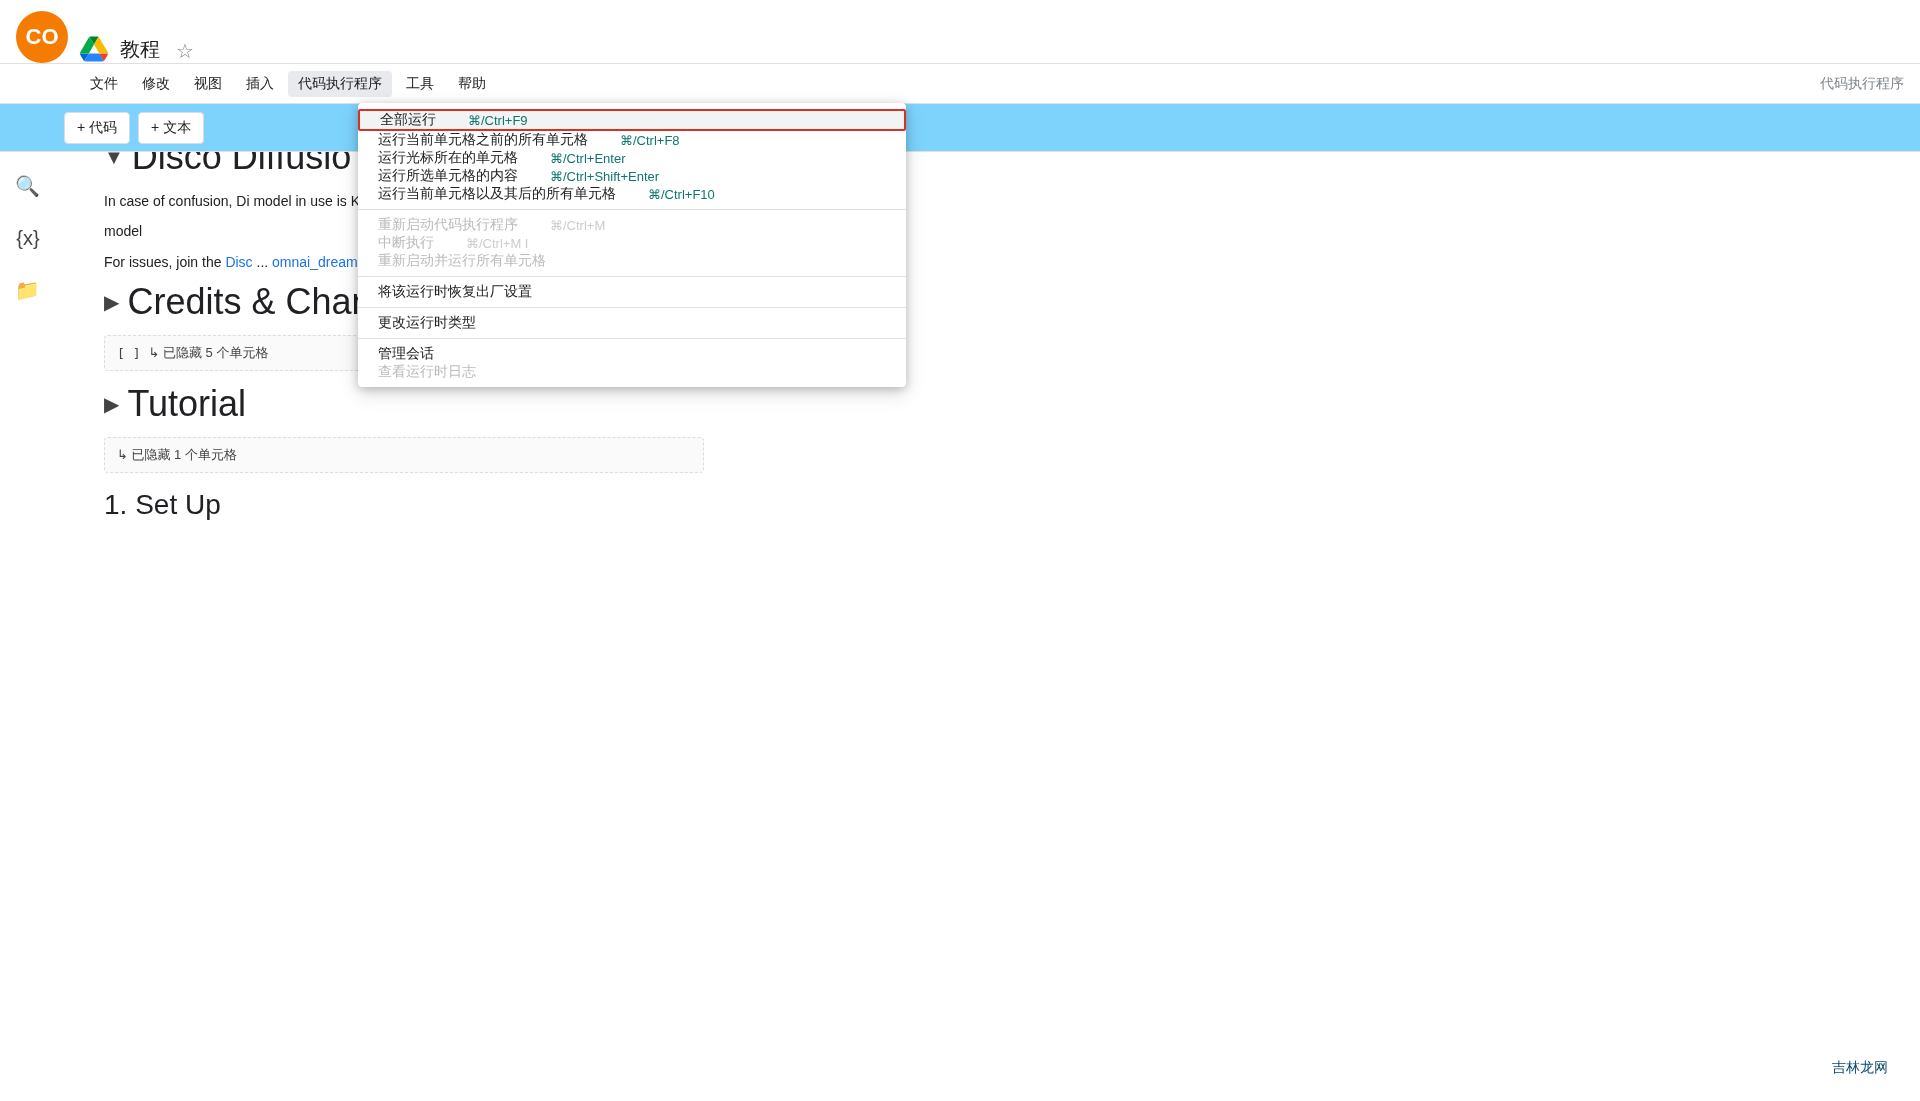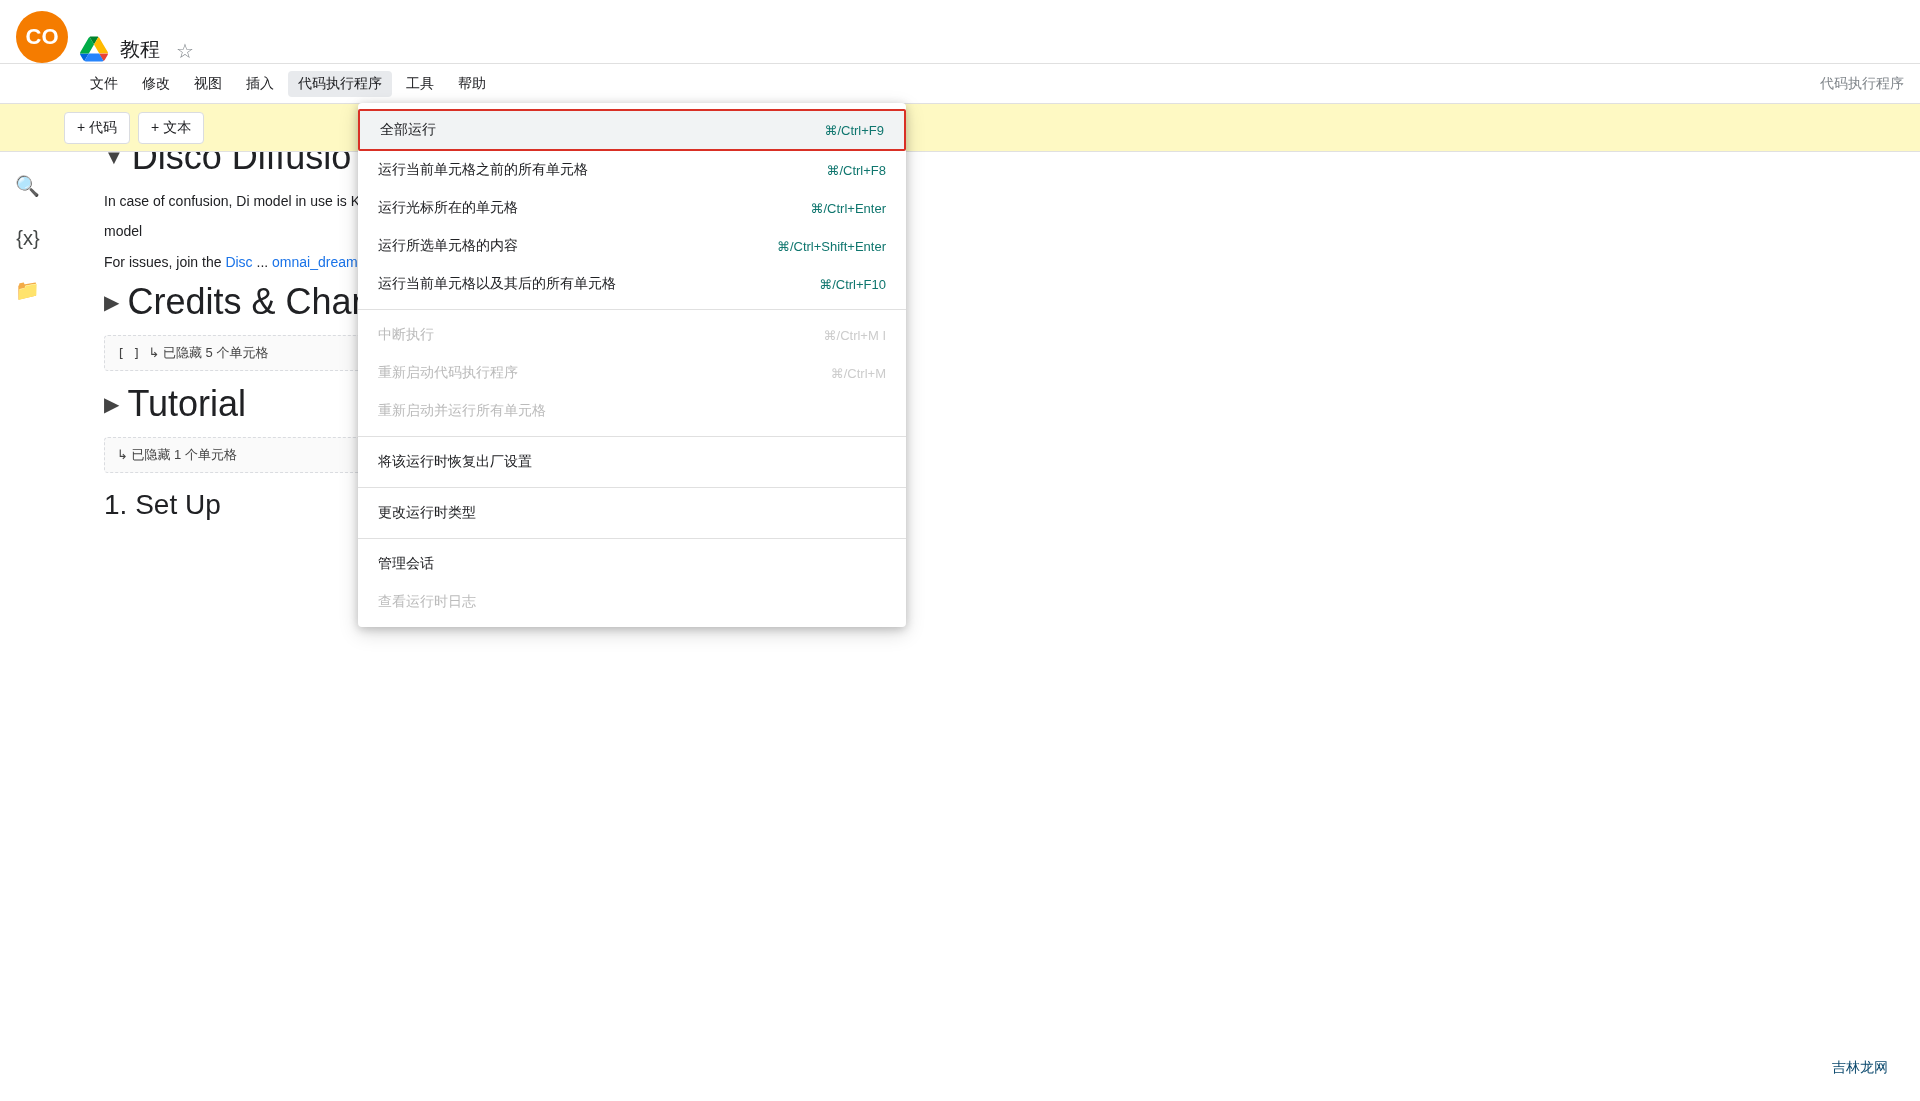--- a/index.html
+++ b/index.html
@@ -93,7 +93,7 @@
       padding: 0 16px 0 64px;
       gap: 8px;
       border-bottom: 1px solid #e0e0e0;
-      background: #fef9c3;
+      background: #7dd3fc;
       position: relative;
       z-index: 10;
     }

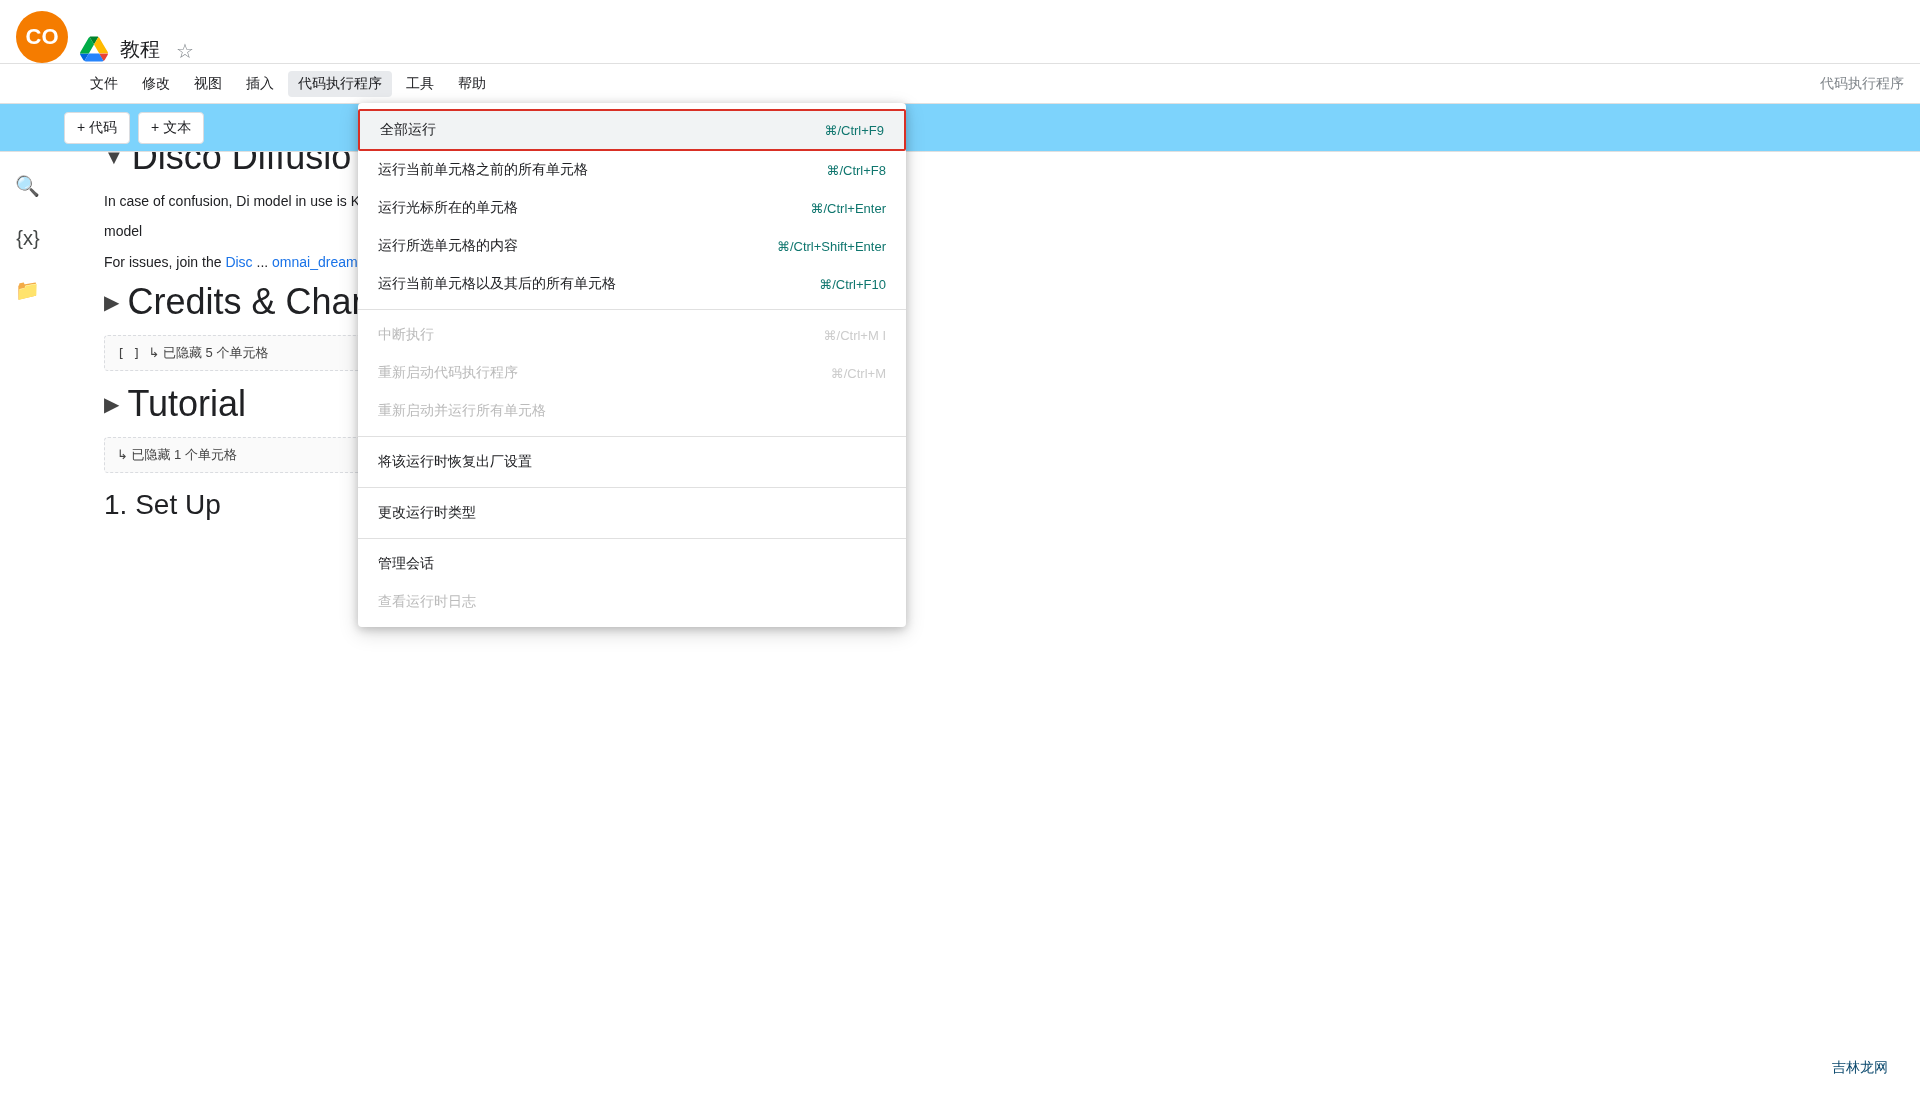--- a/index.html
+++ b/index.html
@@ -219,8 +219,7 @@
     .menu-option {
       display: flex;
       align-items: center;
-      justify-content: space-between;
-      padding: 10px 20px;
+      padding: 0 20px;
       font-size: 14px;
       color: #202124;
       cursor: pointer;

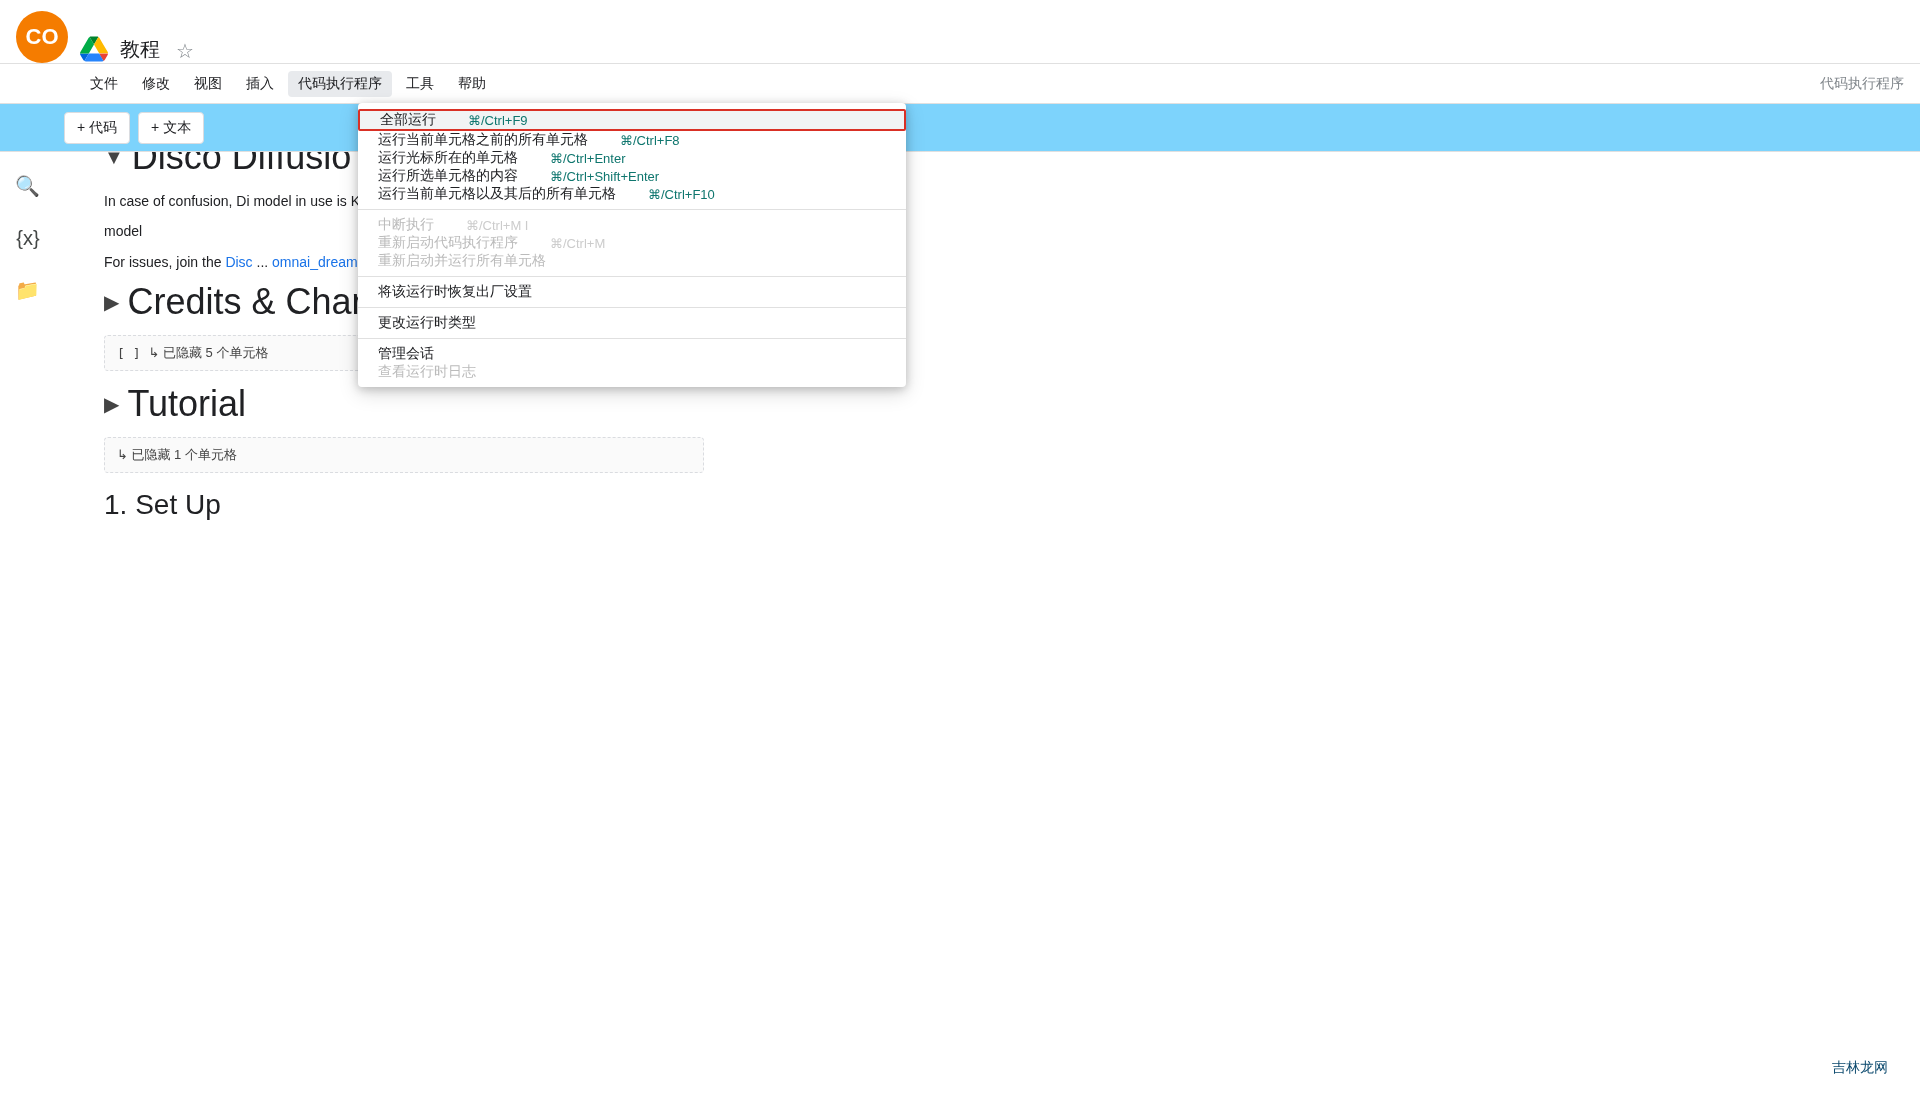--- a/index.html
+++ b/index.html
@@ -387,16 +387,16 @@
     <div class="menu-divider"></div>
 
     <div class="menu-option disabled">
+      <span>重新启动代码执行程序</span>
+      <span class="menu-shortcut">⌘/Ctrl+M</span>
+    </div>
+
+    <div class="menu-option disabled">
       <span>中断执行</span>
       <span class="menu-shortcut">⌘/Ctrl+M I</span>
     </div>
 
     <div class="menu-option disabled">
-      <span>重新启动代码执行程序</span>
-      <span class="menu-shortcut">⌘/Ctrl+M</span>
-    </div>
-
-    <div class="menu-option disabled">
       <span>重新启动并运行所有单元格</span>
     </div>
     <div class="menu-divider"></div>

